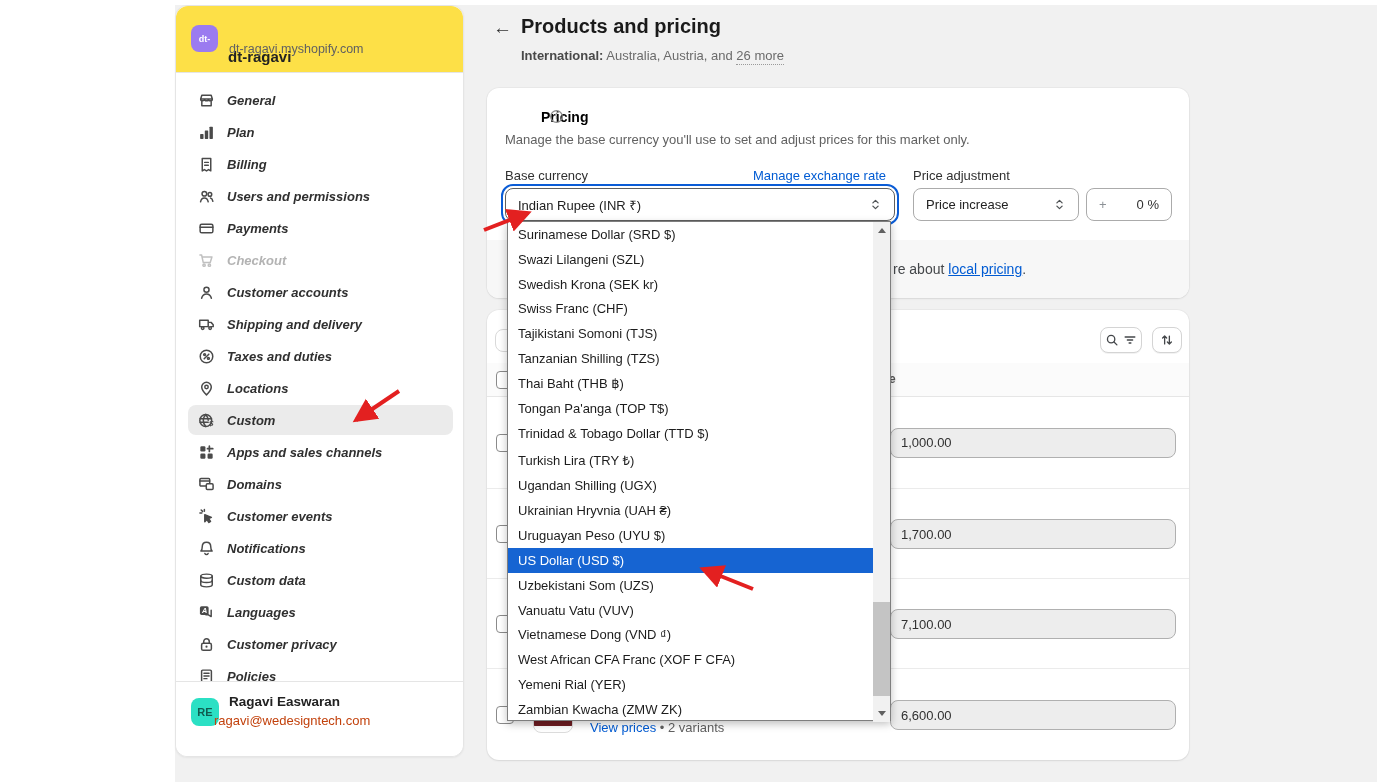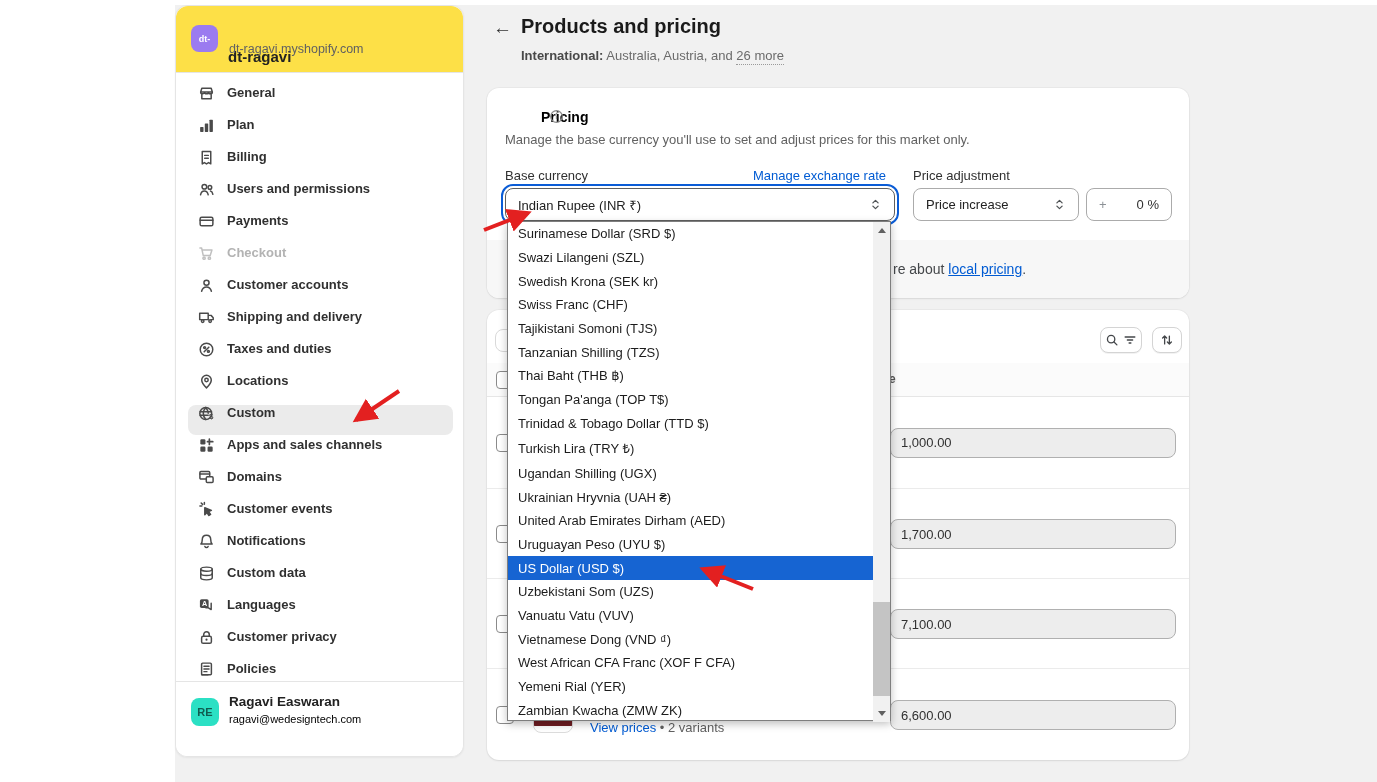--- a/index.html
+++ b/index.html
@@ -24,8 +24,8 @@
   #store-domain { position:absolute; left:53px; top:36px; font-size:12.5px; color:#616161; }
 
   #nav { position:absolute; left:12px; top:79px; width:265px; }
-  .nav-item { display:flex; height:30px; margin-bottom:2px; padding:0 10px;
-              border-radius:8px; cursor:pointer; }
+  .nav-item { display:flex; align-items:center; height:30px; margin-bottom:2px; padding:0 10px;
+              border-radius:8px; cursor:pointer;font-style:italic; }
   .nav-item.active { background:#ebebeb; }
   .nav-icon { width:17px; height:17px; margin-right:12px; color:#4a4a4a; flex:0 0 17px; }
   .nav-icon svg { width:17px; height:17px; display:block; }

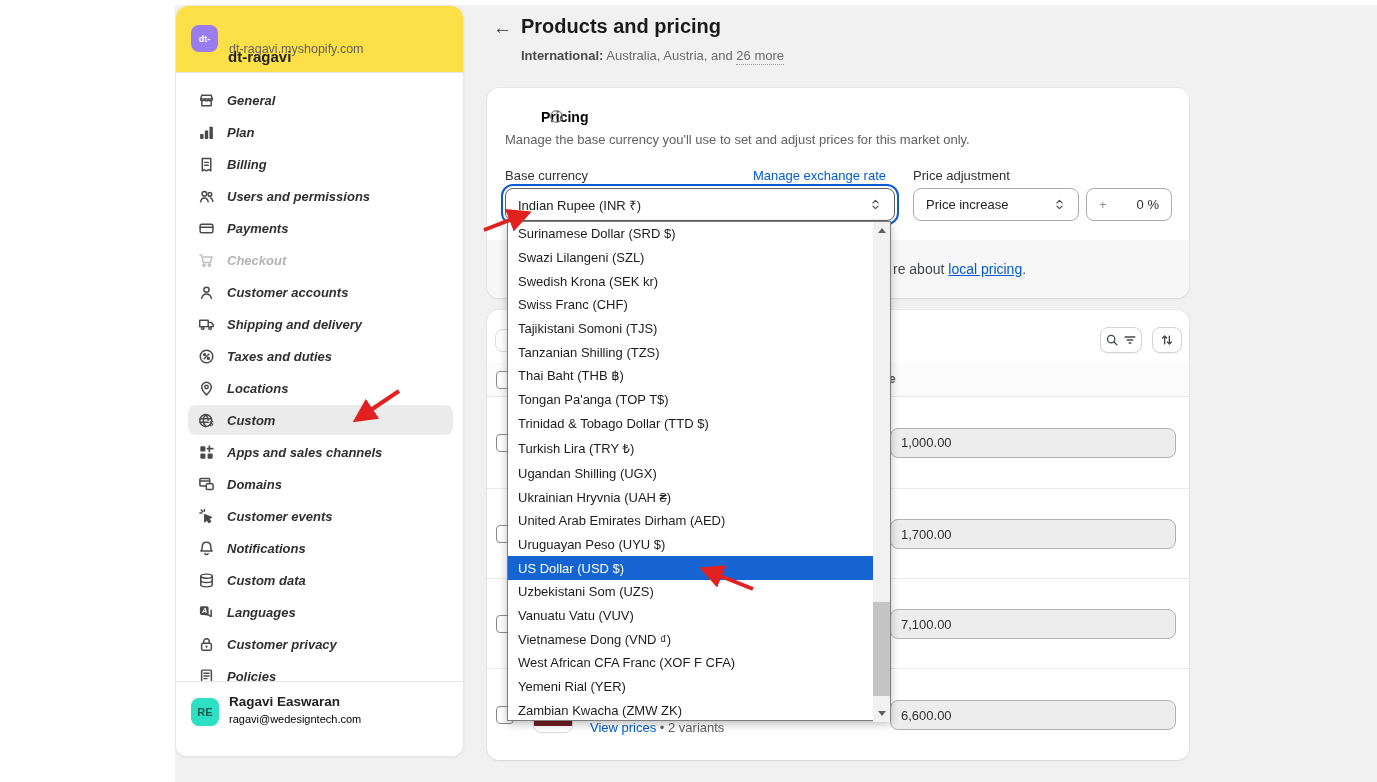--- a/index.html
+++ b/index.html
@@ -451,7 +451,6 @@
         <div class="dd-item">Turkish Lira (TRY ₺)</div>
         <div class="dd-item">Ugandan Shilling (UGX)</div>
         <div class="dd-item">Ukrainian Hryvnia (UAH ₴)</div>
-        <div class="dd-item">United Arab Emirates Dirham (AED)</div>
         <div class="dd-item">Uruguayan Peso (UYU $)</div>
         <div class="dd-item selected">US Dollar (USD $)</div>
         <div class="dd-item">Uzbekistani Som (UZS)</div>

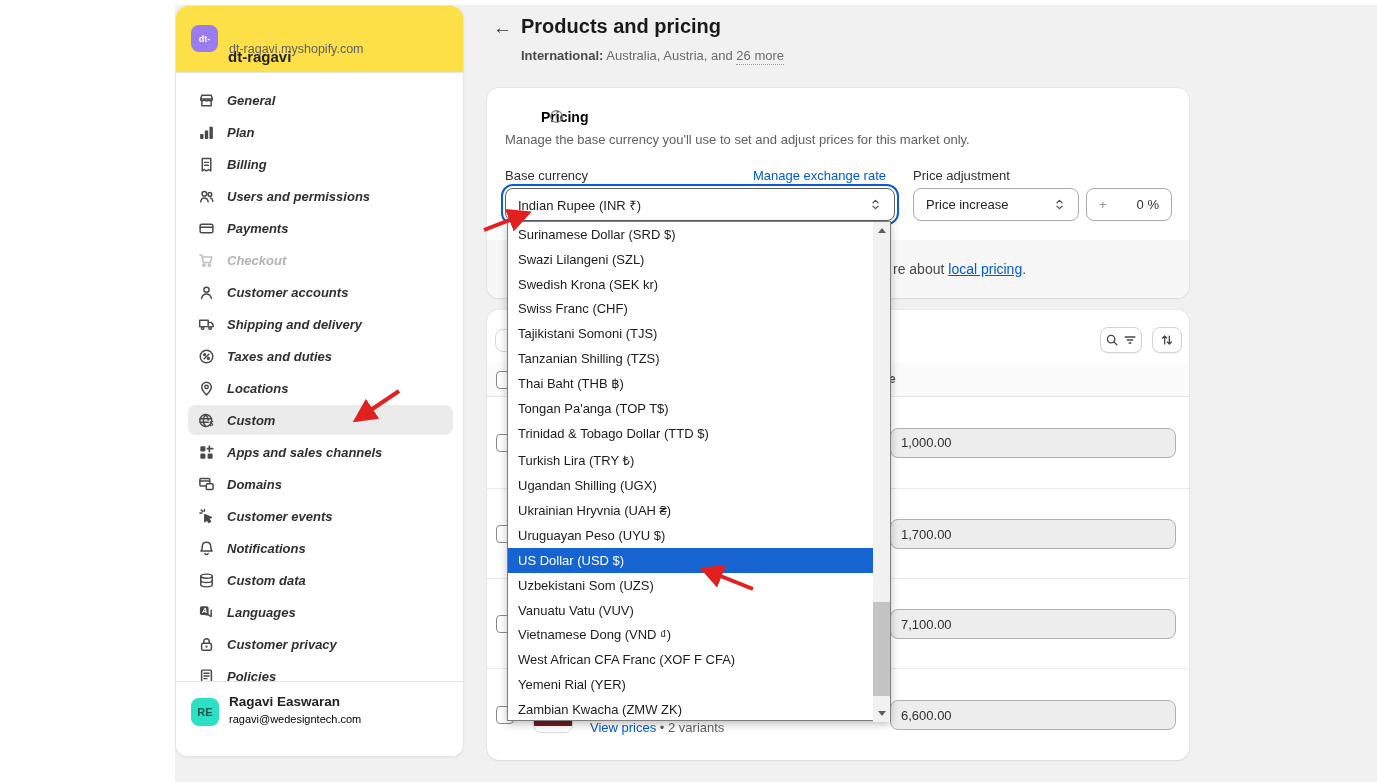--- a/index.html
+++ b/index.html
@@ -39,7 +39,7 @@
                  background:#2be0c4; color:#105c50; font-size:11px; font-weight:700;
                  display:flex; align-items:center; justify-content:center; }
   #user-name { position:absolute; left:53px; top:12px; font-size:13.5px; font-weight:700; color:#222; }
-  #user-email { position:absolute; left:53px; top:31px; font-size:11px; color:#000000; }
+  #user-email { position:absolute; left:38px; top:31px; font-size:13px; color:#c2410c; }
 
   
   #back-arrow { left:493px; top:17px; font-size:19px; color:#303030; cursor:pointer; }

